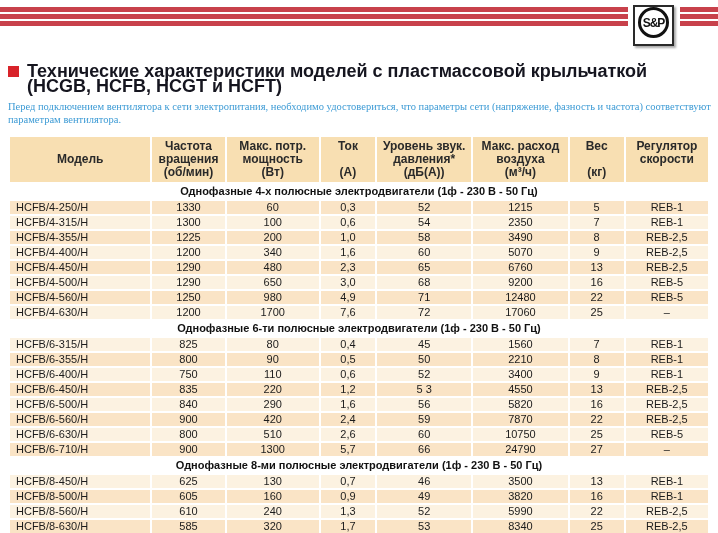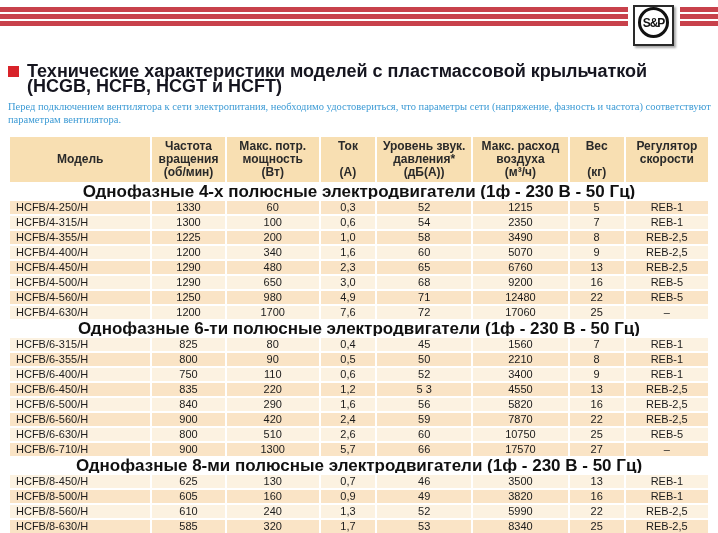--- a/index.html
+++ b/index.html
@@ -56,7 +56,7 @@
   tr.peach td{background:var(--row-peach);}
   tr.cream td{background:var(--row-cream);}
   td.section-cell{
-    background:var(--section-bg);font-weight:bold;font-size:17px;
+    background:var(--section-bg);font-weight:bold;font-size:11px;
     text-align:center;padding:1px 0;color:#111;
   }
 </style>

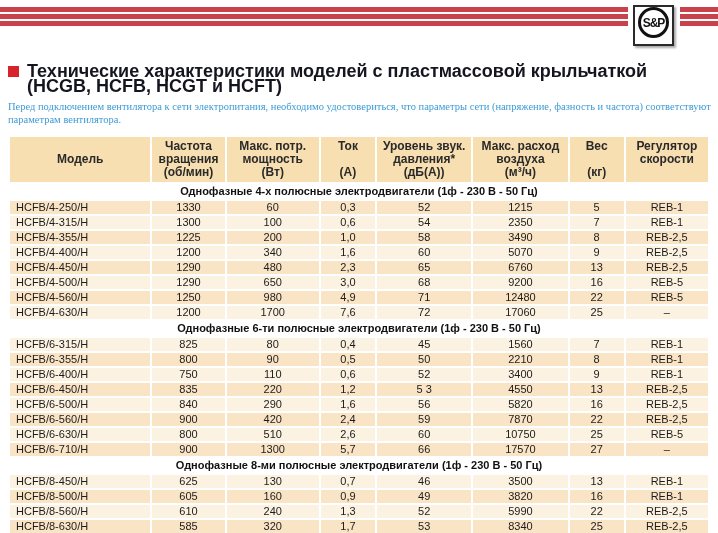--- a/index.html
+++ b/index.html
@@ -306,7 +306,7 @@
           <td class="col-power">1300</td>
           <td class="col-current">5,7</td>
           <td class="col-noise">66</td>
-          <td class="col-airflow">17570</td>
+          <td class="col-airflow">24790</td>
           <td class="col-weight">27</td>
           <td class="col-regulator">–</td>
         </tr>

